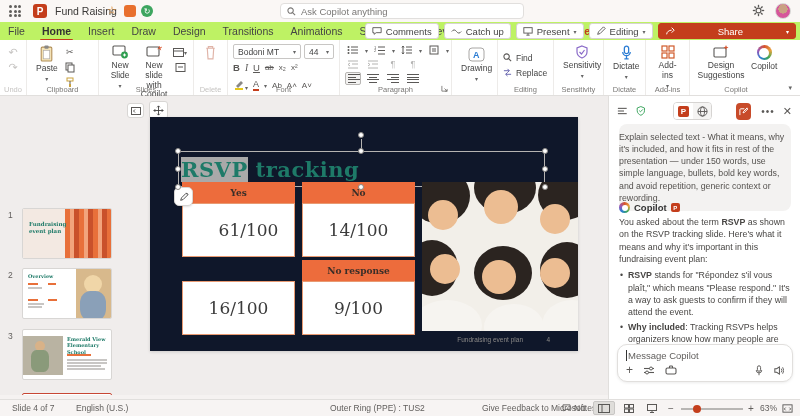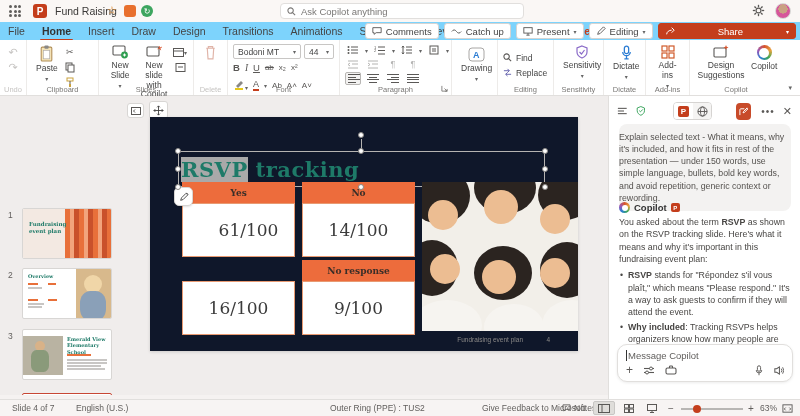--- a/index.html
+++ b/index.html
@@ -21,7 +21,7 @@
   .avatar { width:16px; height:16px; border-radius:50%; background:radial-gradient(circle at 50% 35%, #caa183 0 40%, #d6569a 41% 100%); border:1px solid #d8d6d4; }
 
   
-  #tabrow { position:absolute; top:22px; left:0; width:800px; height:18px; background:#7dd3fc; display:flex; align-items:center; }
+  #tabrow { position:absolute; top:22px; left:0; width:800px; height:18px; background:#bef264; display:flex; align-items:center; }
   #menu-tabs { display:flex; align-items:center; padding-left:8px; gap:17px; }
   .tab { font-size:10.5px; color:#444; cursor:pointer; position:relative; white-space:nowrap; }
   .tab.active { font-weight:bold; color:#333; }

